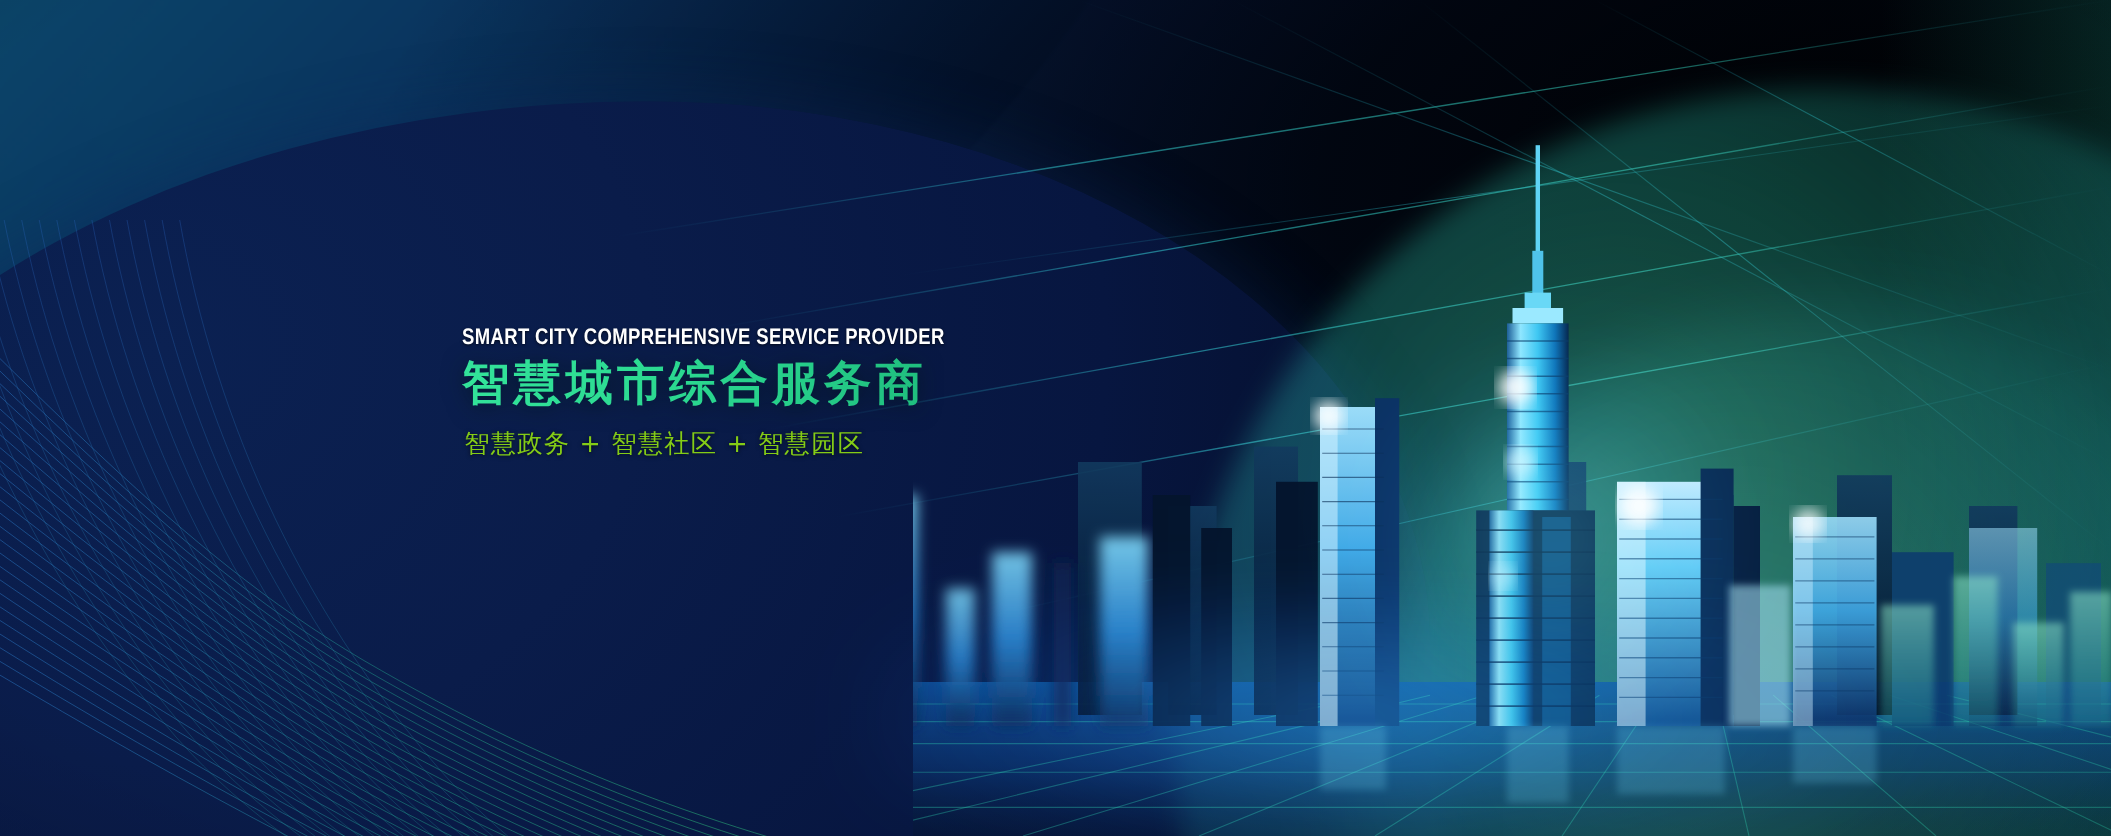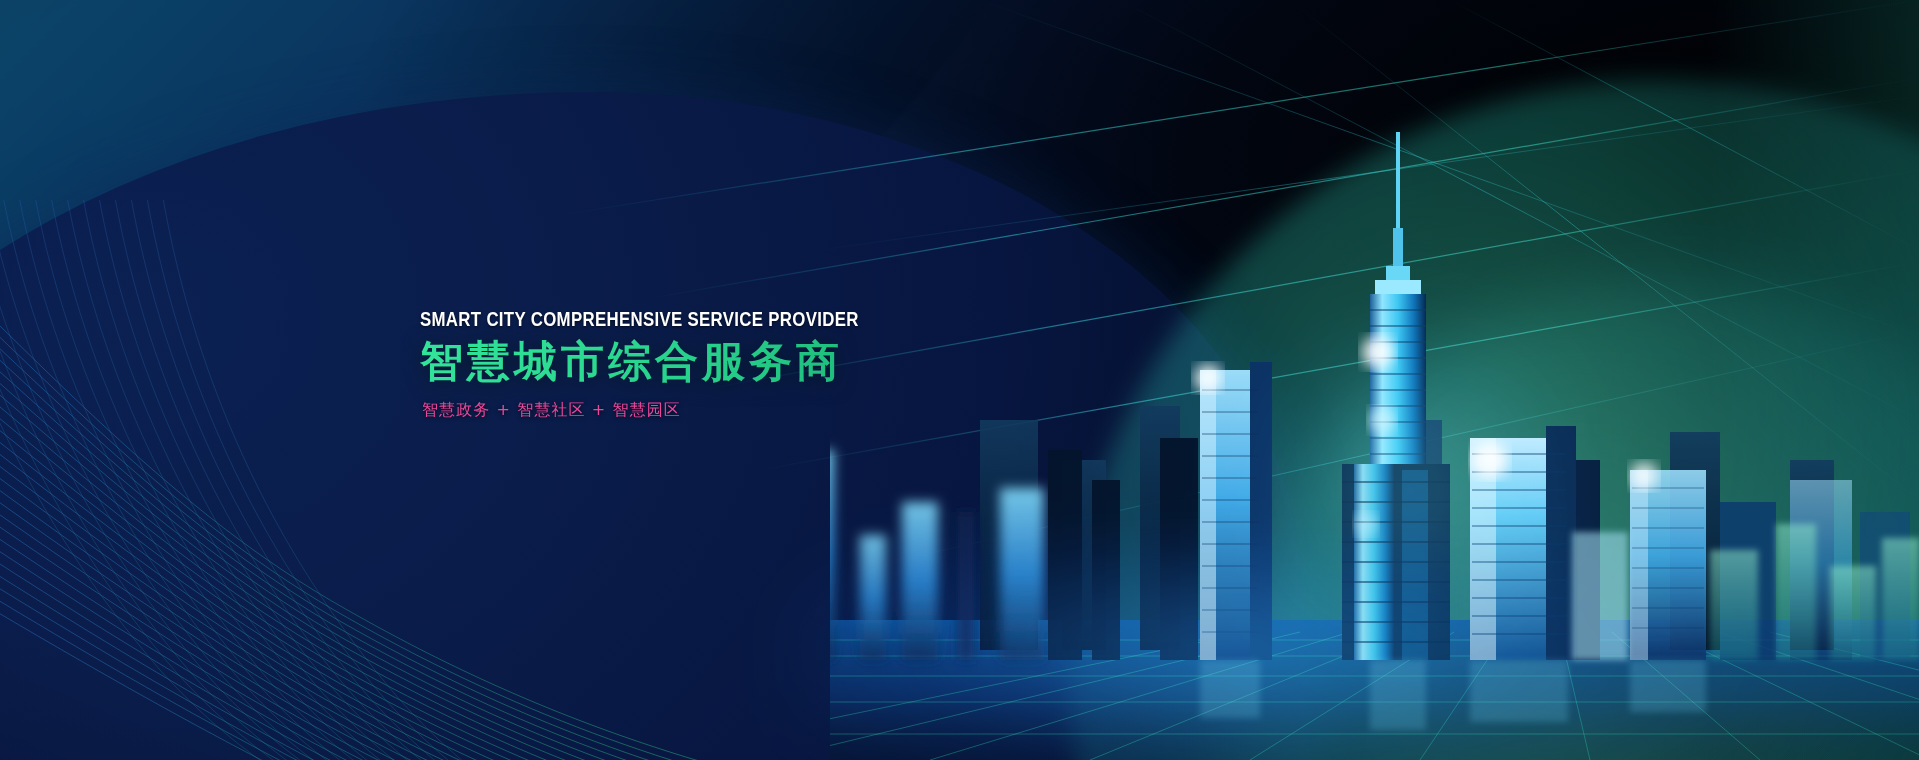--- a/index.html
+++ b/index.html
@@ -107,7 +107,7 @@
 
   
   .text-block{
-    position:absolute;left:420px;top:308px;
+    position:absolute;left:420px;top:296px;
     z-index:40;
   }
   .tagline{

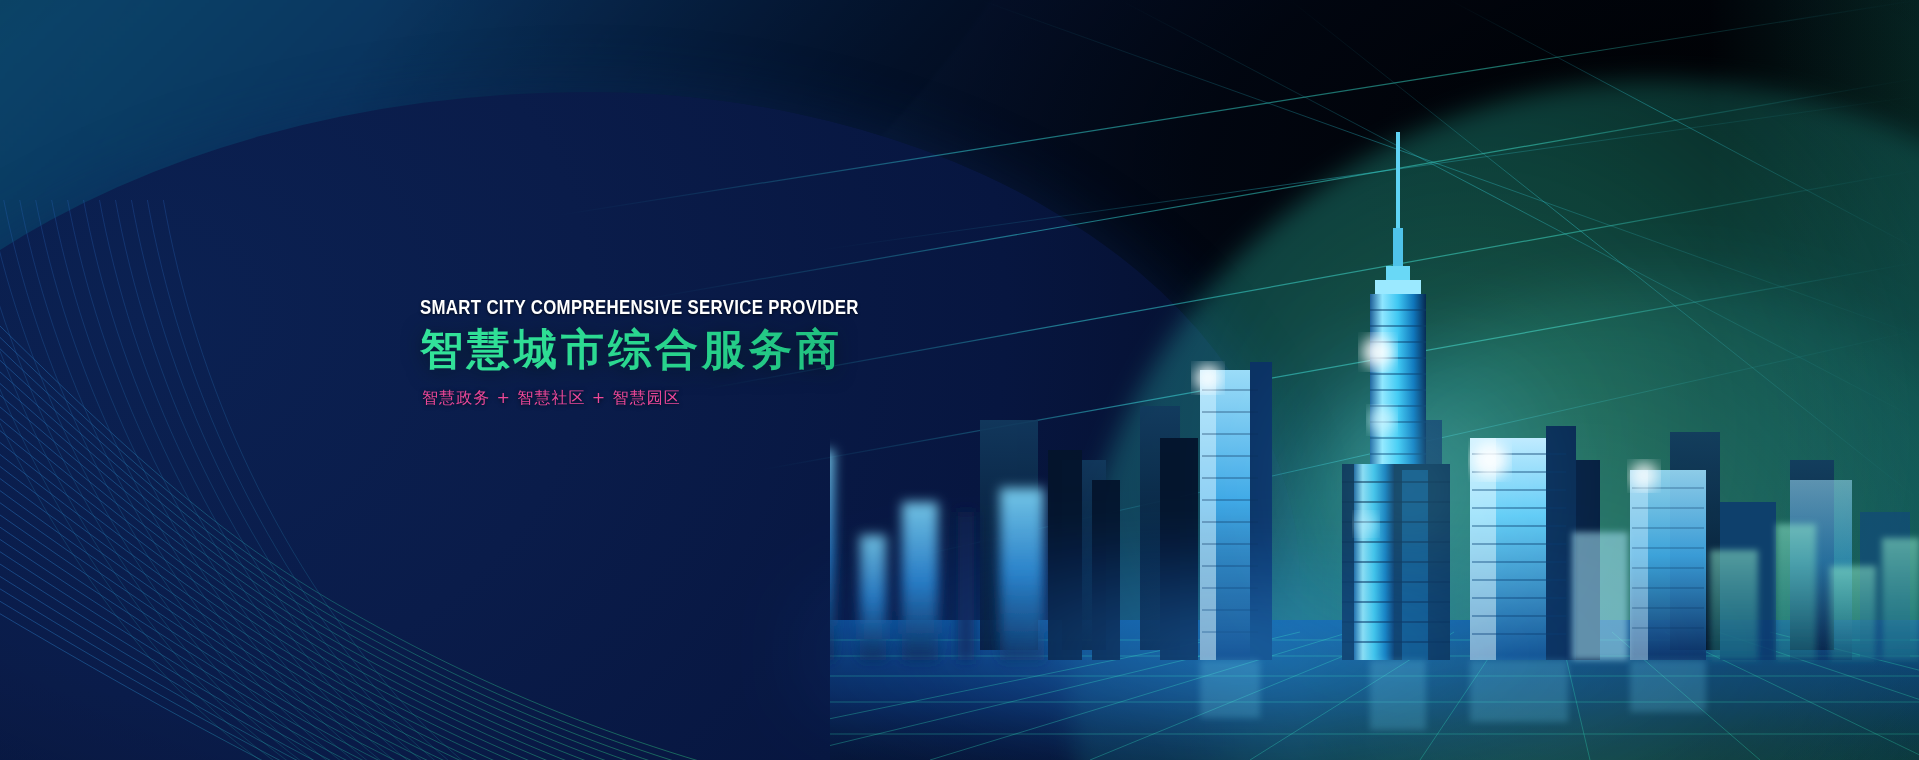--- a/index.html
+++ b/index.html
@@ -140,10 +140,10 @@
   }
   .subtitle{
     margin:14px 0 0 2px;
-    color:#ec4899;
+    color:#84cc16;
     font-family:"DejaVu Sans","Liberation Sans",sans-serif;
     font-weight:400;
-    font-size:16px;
+    font-size:23px;
     letter-spacing:1.1px;
     white-space:nowrap;
     text-shadow:0 1px 4px rgba(0,0,0,.7);

